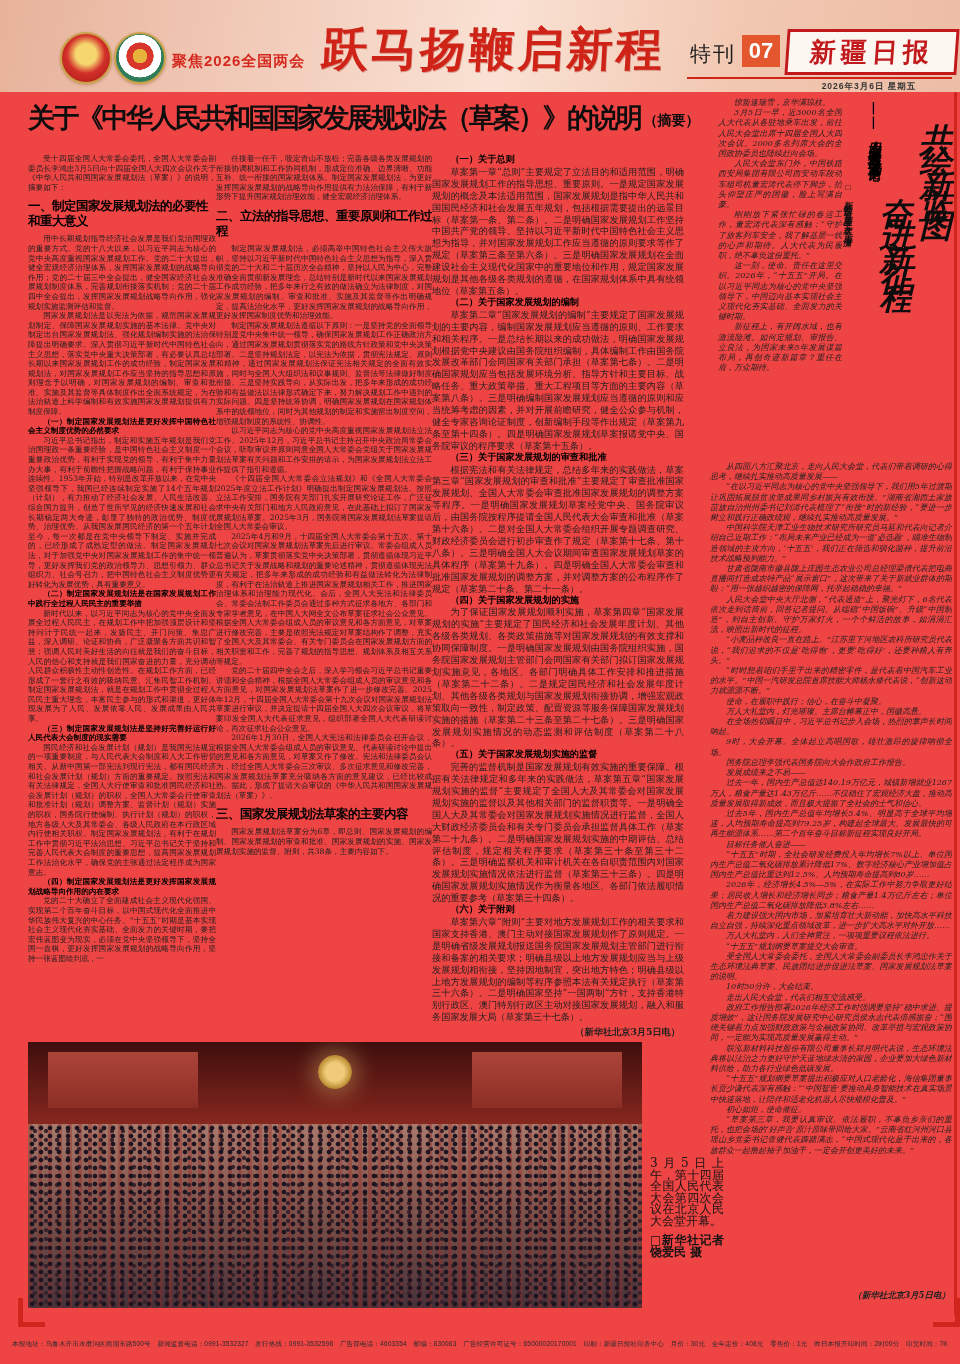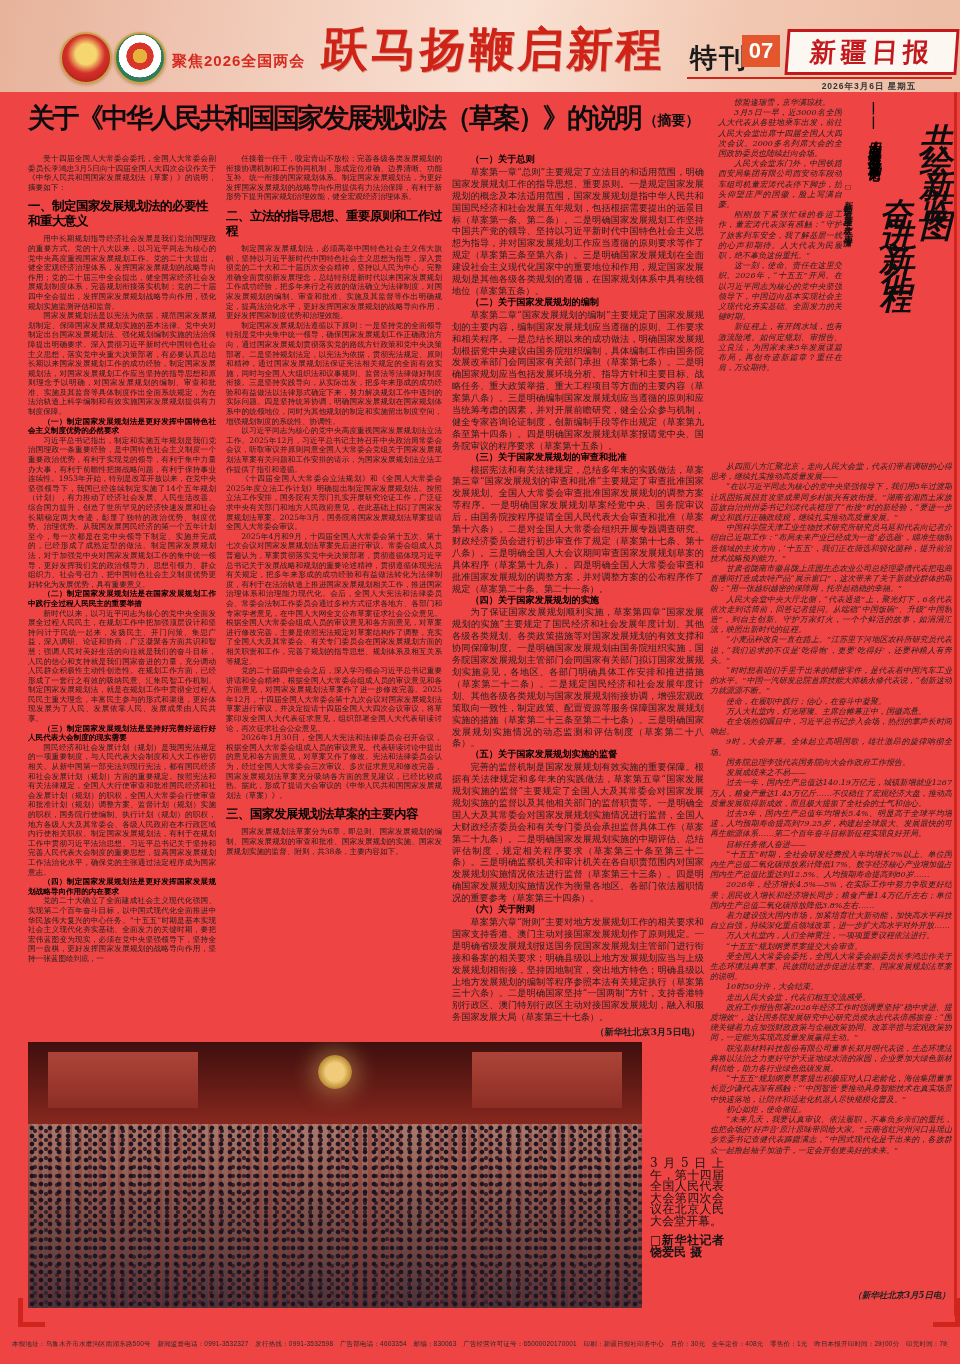--- a/index.html
+++ b/index.html
@@ -17,7 +17,7 @@
   .callig{position:absolute;left:322px;top:26px;font-family:"DejaVu Serif",serif;font-weight:900;
           font-size:46px;line-height:1;color:#cf2318;letter-spacing:3px;
           text-shadow:1px 1px 0 rgba(160,20,10,.35);transform:skewX(-3deg);}
-  .edition{position:absolute;left:690px;top:40px;font-size:27px;font-weight:700;color:#1b1b1b;letter-spacing:2px;}
+  .edition{position:absolute;left:690px;top:40px;font-size:21px;font-weight:400;color:#1b1b1b;letter-spacing:2px;}
   .pagenum{position:absolute;left:742px;top:35px;width:38px;height:32px;background:#e4572e;color:#fff;
            font-size:22px;font-weight:900;text-align:center;line-height:32px;}
   .masthead{position:absolute;left:786px;top:29px;width:166px;height:40px;border:3px solid #c2191c;

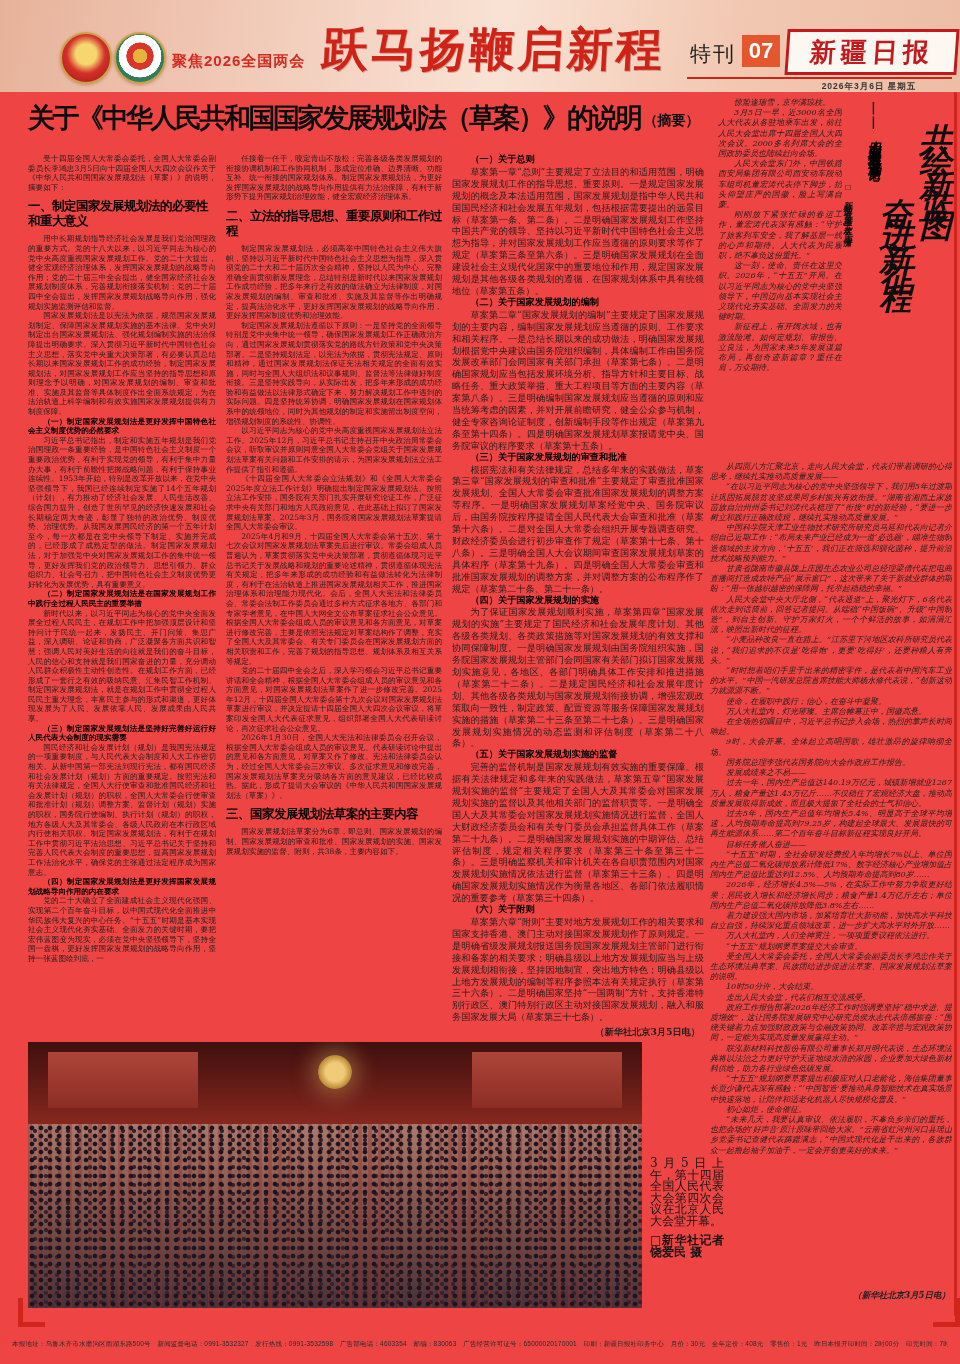--- a/index.html
+++ b/index.html
@@ -31,7 +31,7 @@
             letter-spacing:-2.5px;white-space:nowrap;font-family:"Liberation Sans",sans-serif;}
   .hl-note{font-size:14px;font-weight:700;letter-spacing:0;margin-left:3px;vertical-align:2px;}
   
-  .cols{position:absolute;left:28px;top:154px;width:676px;height:884px;display:flex;gap:10px;}
+  .cols{position:absolute;left:28px;top:154px;width:676px;height:884px;display:flex;}
   .col{overflow:hidden;font-family:"DejaVu Serif",serif;font-size:7.6px;line-height:9.6px;color:#1f1f1f;}
   .c1{width:188px;}.c2{width:216px;}
   .c3{width:252px;font-size:9.2px;line-height:11.9px;}

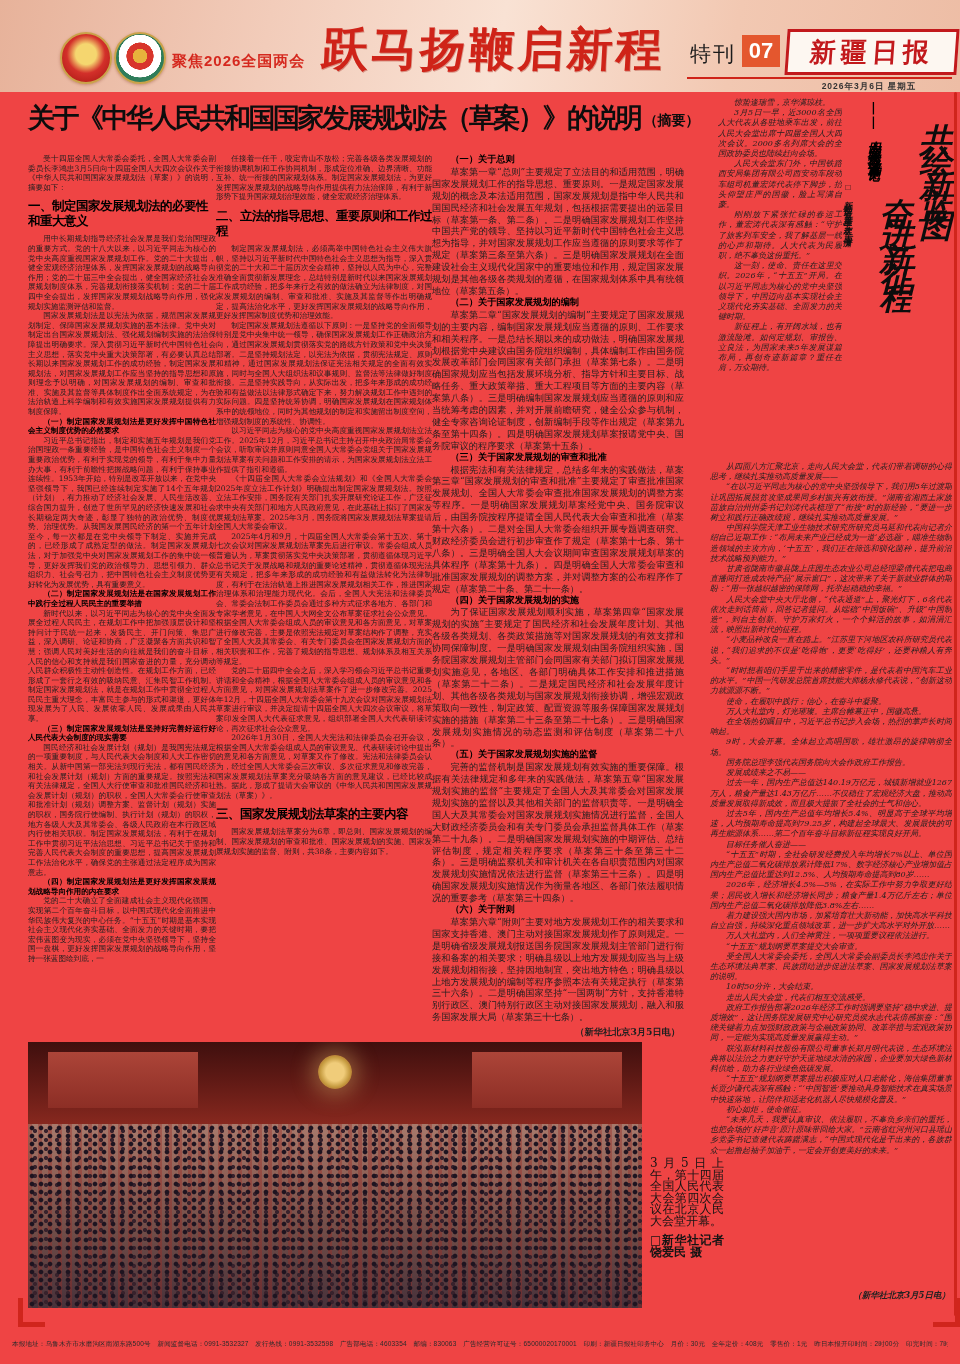--- a/index.html
+++ b/index.html
@@ -195,7 +195,7 @@
         <div class="blk t-p">联泓新材料科技股份有限公司董事长郑月明代表说，生态环境法典将以法治之力更好守护天蓝地绿水清的家园，企业要加大绿色新材料供给，助力各行业绿色低碳发展。</div>
         <div class="blk t-p">“十五五”规划纲要草案提出积极应对人口老龄化，海信集团董事长贾少谦代表深有感触：“‘中国智造’要推动具身智能技术在真实场景中快速落地，让陪伴和适老化机器人尽快规模化普及。”</div>
         <div class="blk t-p">初心如炬，使命催征。</div>
-        <div class="blk t-p">“未来几天，我要认真审议、依法履职，不辜负乡亲们的重托，也把会场的‘好声音’原汁原味带回给大家。”云南省红河州河口县瑶山乡党委书记查健代表踌躇满志，“中国式现代化是干出来的，各族群众一起撸起袖子加油干，一定会开创更美好的未来。”</div>
+        <div class="blk t-p">“草案第三章，我要认真审议、依法履职，不辜负乡亲们的重托，也把会场的‘好声音’原汁原味带回给大家。”云南省红河州河口县瑶山乡党委书记查健代表踌躇满志，“中国式现代化是干出来的，各族群众一起撸起袖子加油干，一定会开创更美好的未来。”</div>
       </div>
     <div class="sb-sign">（新华社北京3月5日电）</div>
   </div>

